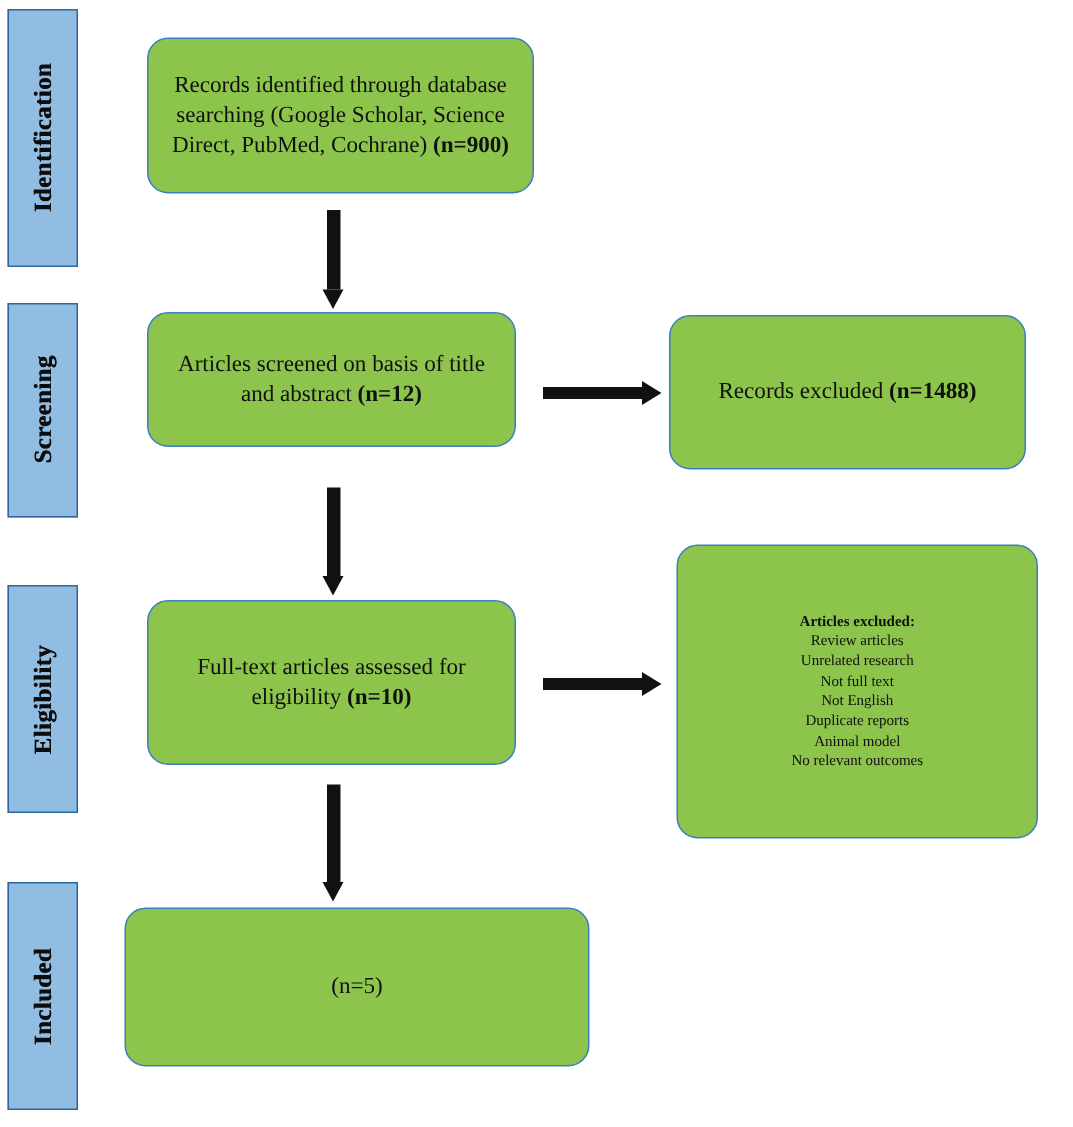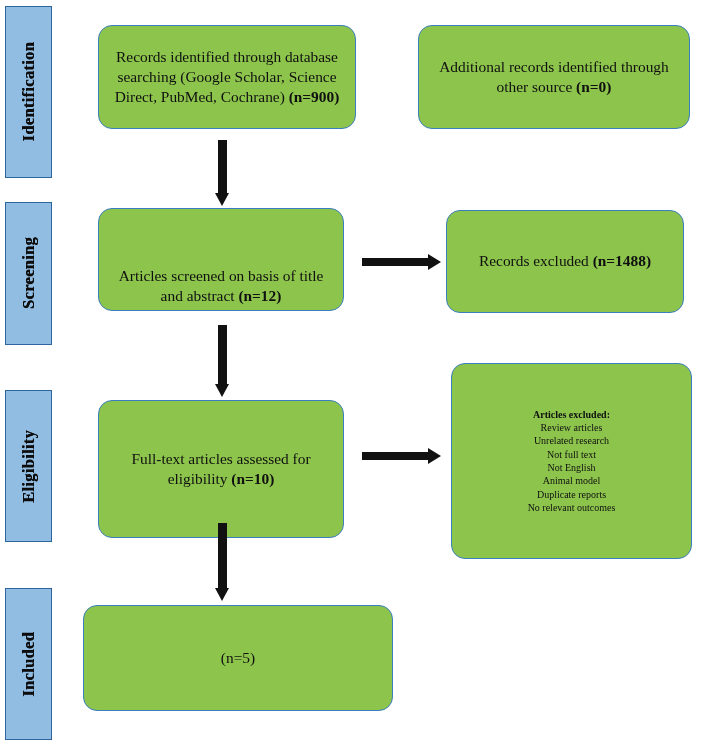--- a/index.html
+++ b/index.html
@@ -188,11 +188,6 @@
     </span>
   </div>
 
-  <div class="node node-additional">
-    <span class="txt">
-      <span>Additional records identified through other source </span><b>(n=0)</b>
-    </span>
-  </div>
 
   <div class="node node-screened">
     <span class="txt">

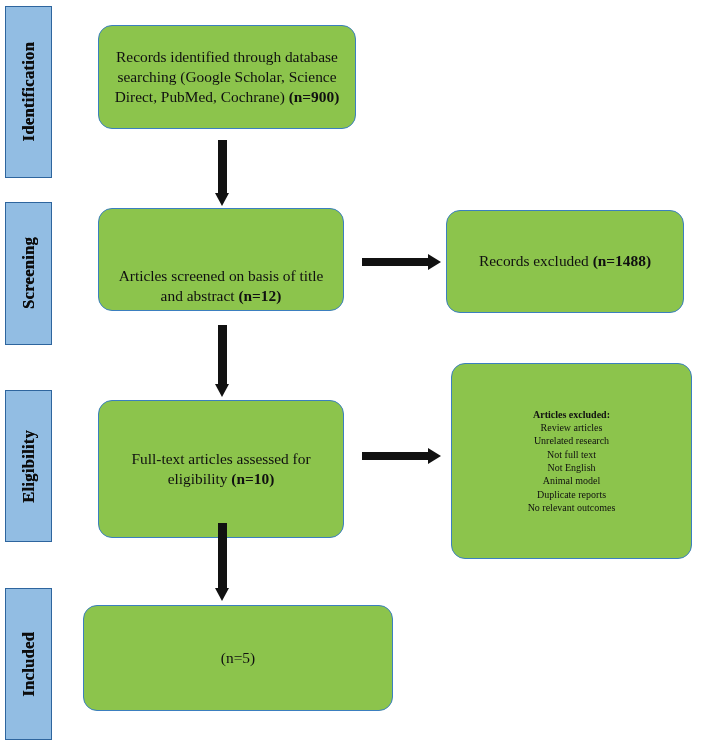--- a/index.html
+++ b/index.html
@@ -72,7 +72,7 @@
 
   .node-identified   { left: 98px; top: 25px;  width: 258px; height: 104px; }
   .node-additional   { left: 418px; top: 25px; width: 272px; height: 104px; }
-  .node-screened     { left: 98px; top: 208px; width: 246px; height: 103px; align-items: flex-end; }
+  .node-screened     { left: 98px; top: 208px; width: 246px; height: 90px; }
   .node-rec-excluded { left: 446px; top: 210px; width: 238px; height: 103px; }
   .node-fulltext     { left: 98px; top: 400px; width: 246px; height: 138px; }
   .node-art-excluded { left: 451px; top: 363px; width: 241px; height: 196px; }

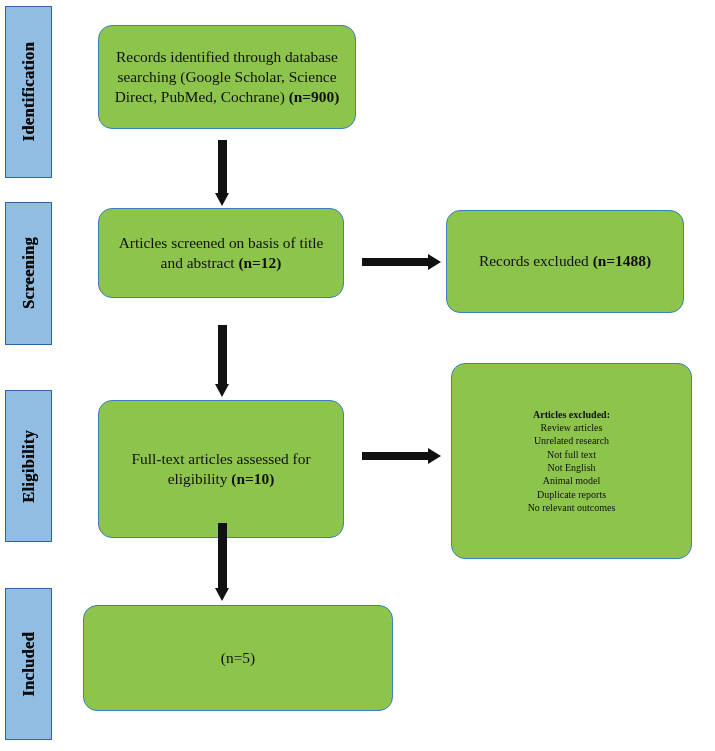--- a/index.html
+++ b/index.html
@@ -74,7 +74,7 @@
   .node-additional   { left: 418px; top: 25px; width: 272px; height: 104px; }
   .node-screened     { left: 98px; top: 208px; width: 246px; height: 90px; }
   .node-rec-excluded { left: 446px; top: 210px; width: 238px; height: 103px; }
-  .node-fulltext     { left: 98px; top: 400px; width: 246px; height: 138px; }
+  .node-fulltext     { left: 98px; top: 400px; width: 246px; height: 110px; }
   .node-art-excluded { left: 451px; top: 363px; width: 241px; height: 196px; }
   .node-included     { left: 83px; top: 605px; width: 310px; height: 106px; }
 

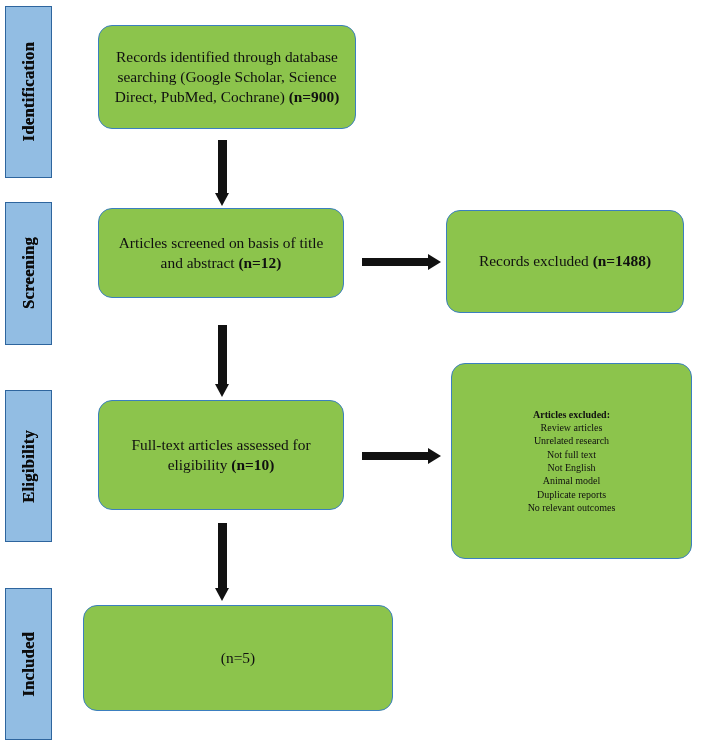--- a/index.html
+++ b/index.html
@@ -214,8 +214,8 @@
       <span class="excl-item">Unrelated research</span>
       <span class="excl-item">Not full text</span>
       <span class="excl-item">Not English</span>
+      <span class="excl-item">Duplicate reports</span>
       <span class="excl-item">Animal model</span>
-      <span class="excl-item">Duplicate reports</span>
       <span class="excl-item">No relevant outcomes</span>
     </span>
   </div>

